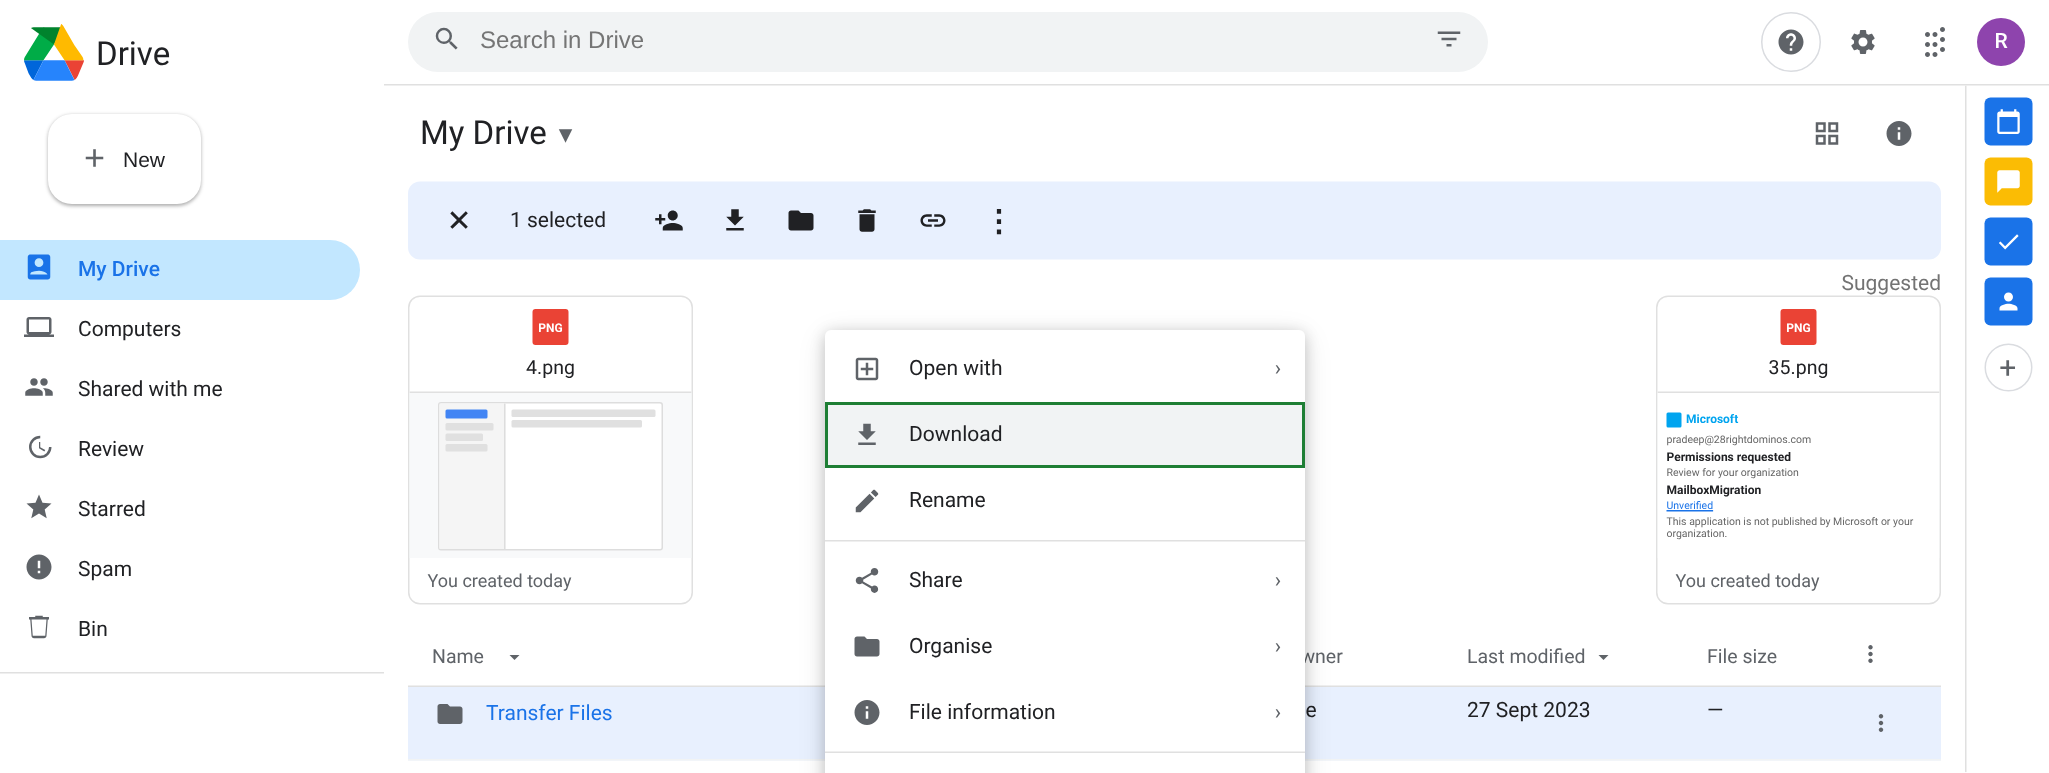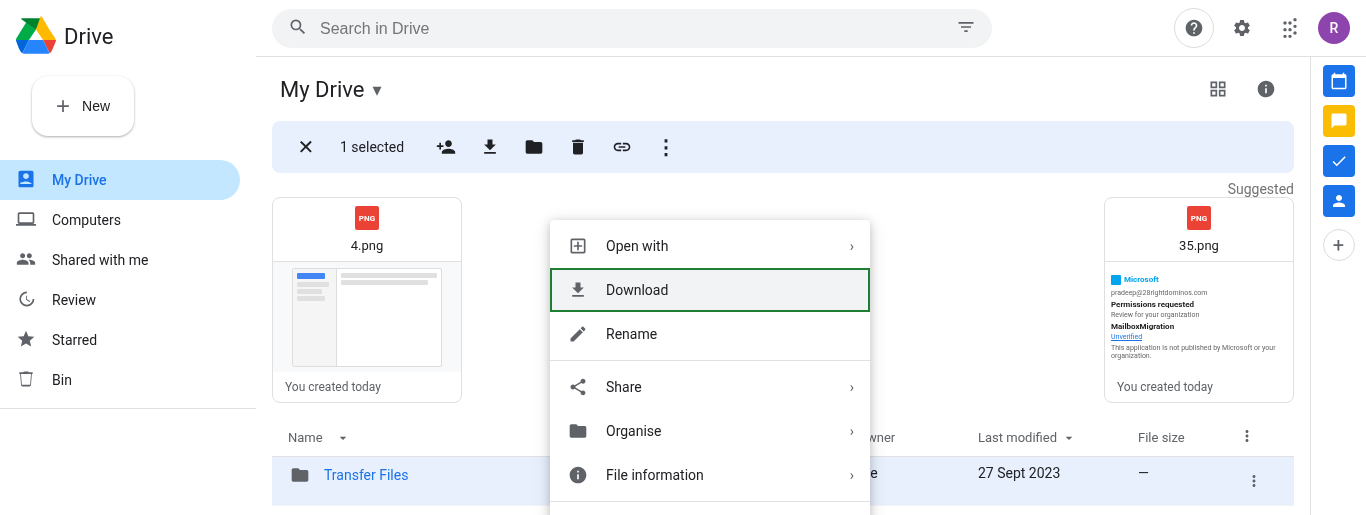--- a/index.html
+++ b/index.html
@@ -155,6 +155,14 @@
         <span>Starred</span>
       </div>
 
+      <div class="sidebar-item">
+        <span style="color:#5f6368;">
+          <svg width="20" height="20" viewBox="0 0 24 24" fill="#5f6368">
+            <path d="M12 2C6.48 2 2 6.48 2 12s4.48 10 10 10 10-4.48 10-10S17.52 2 12 2zm1 15h-2v-2h2v2zm0-4h-2V7h2v6z"></path>
+          </svg>
+        </span>
+        <span>Spam</span>
+      </div>
 
       <div class="sidebar-item">
         <span style="color:#5f6368;">

